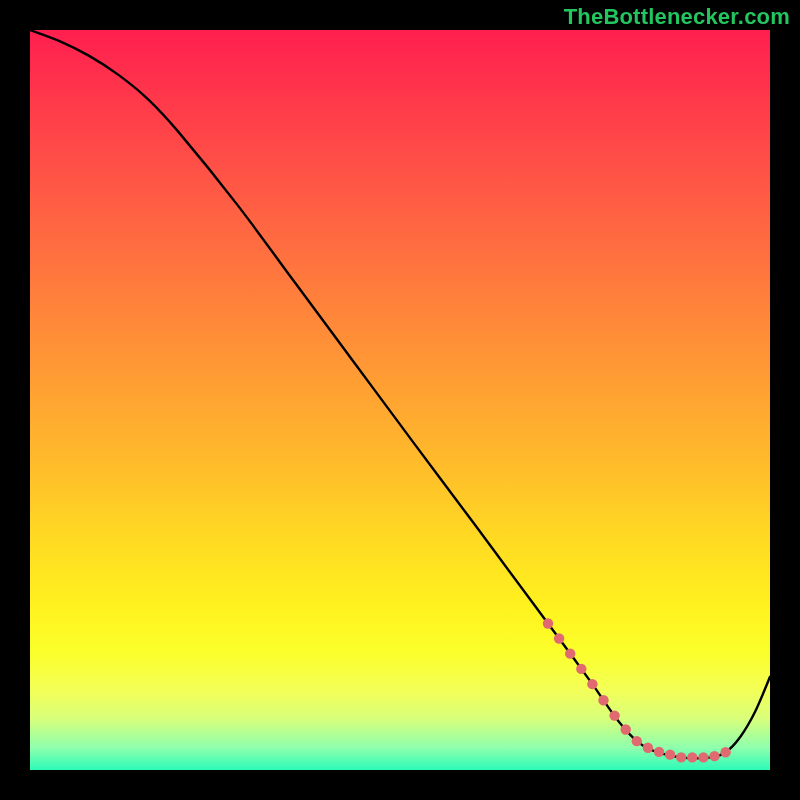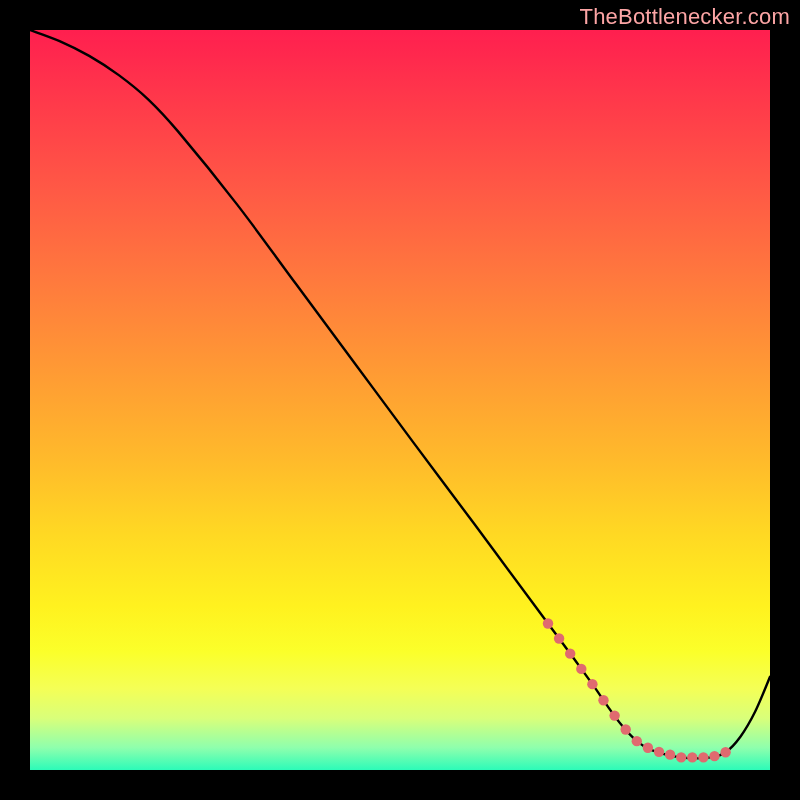--- a/index.html
+++ b/index.html
@@ -16,9 +16,9 @@
     right: 10px;
     font-family: Arial, Helvetica, sans-serif;
     font-size: 22px;
-    color: #fca5a5;
+    color: #22c55e;
     letter-spacing: 0.2px;
-    font-weight: 400;
+    font-weight: 700;
   }
   .plot-area {
     position: absolute;

